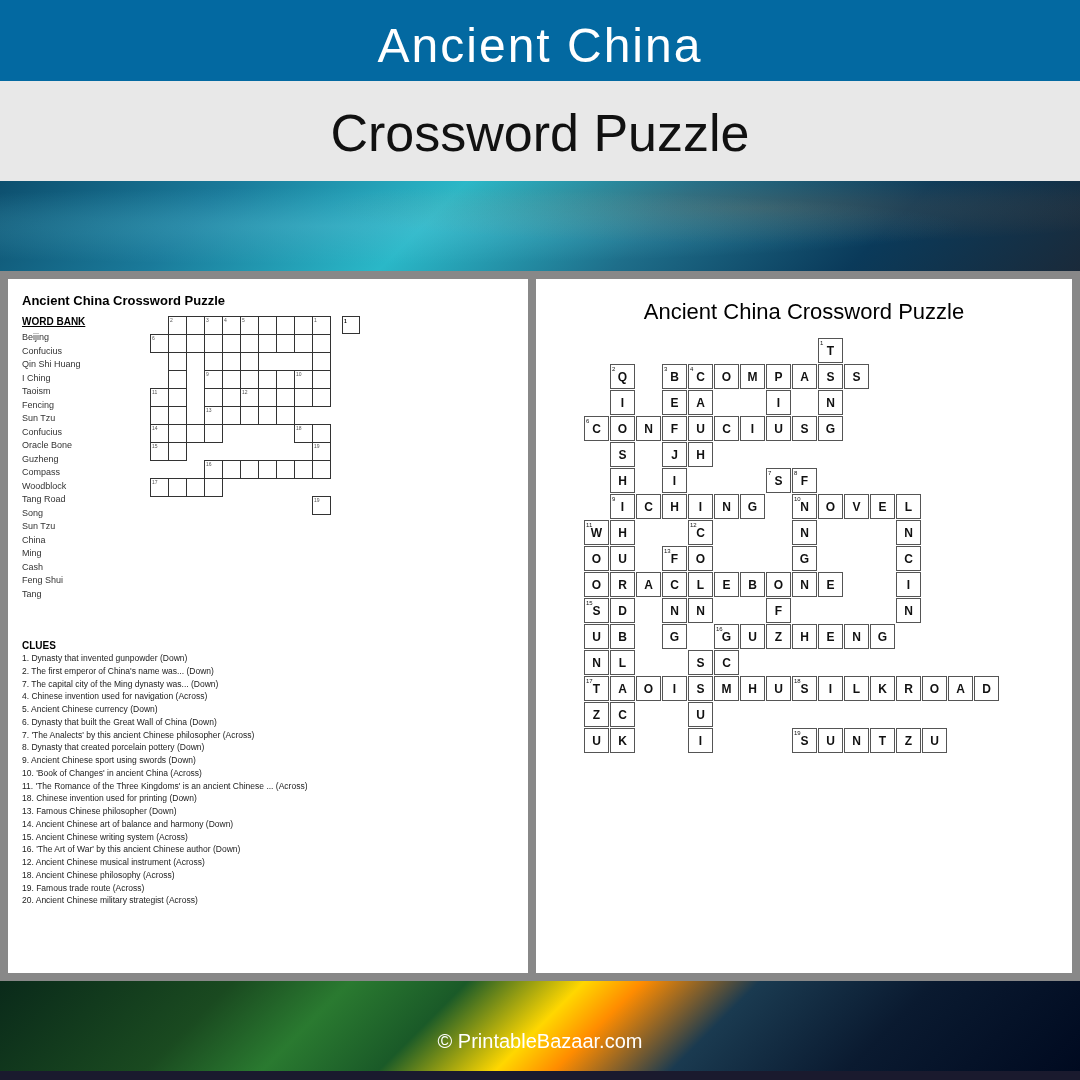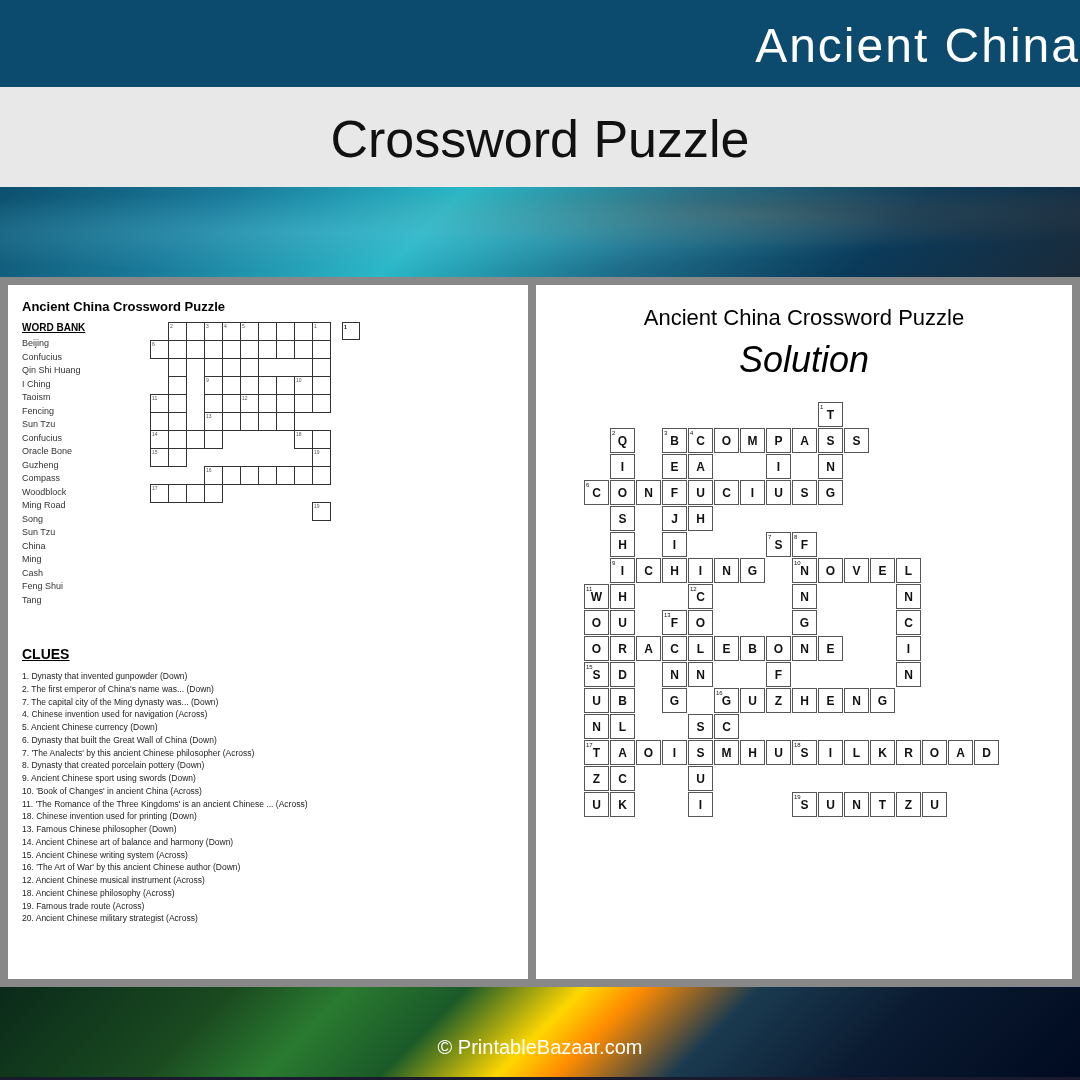--- a/index.html
+++ b/index.html
@@ -13,9 +13,9 @@
 
     
     .header-top {
-      background: #0c4a6e;
-      text-align: right;
-      padding: 18px 0 14px;
+      background: #0369a1;
+      text-align: center;
+      padding: 18px 0 8px;
     }
     .header-top h1 {
       color: white;

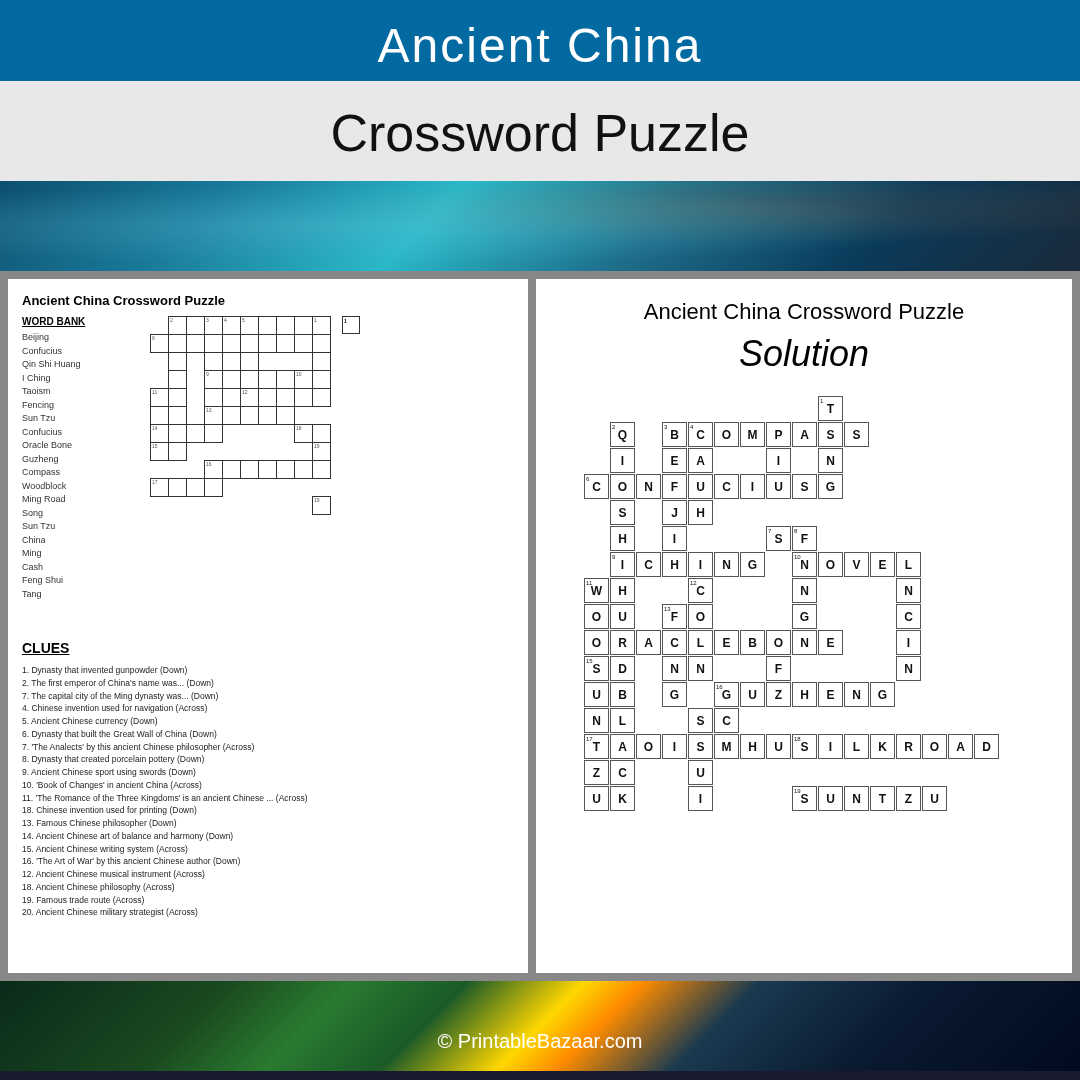--- a/index.html
+++ b/index.html
@@ -409,7 +409,6 @@
 
   <div class="panel-right">
     <div class="solution-title">Ancient China Crossword Puzzle</div>
-    <div class="solution-subtitle">Solution</div>
 
     <div style="position:relative; width:460px; height:500px; margin:0 auto;">
 

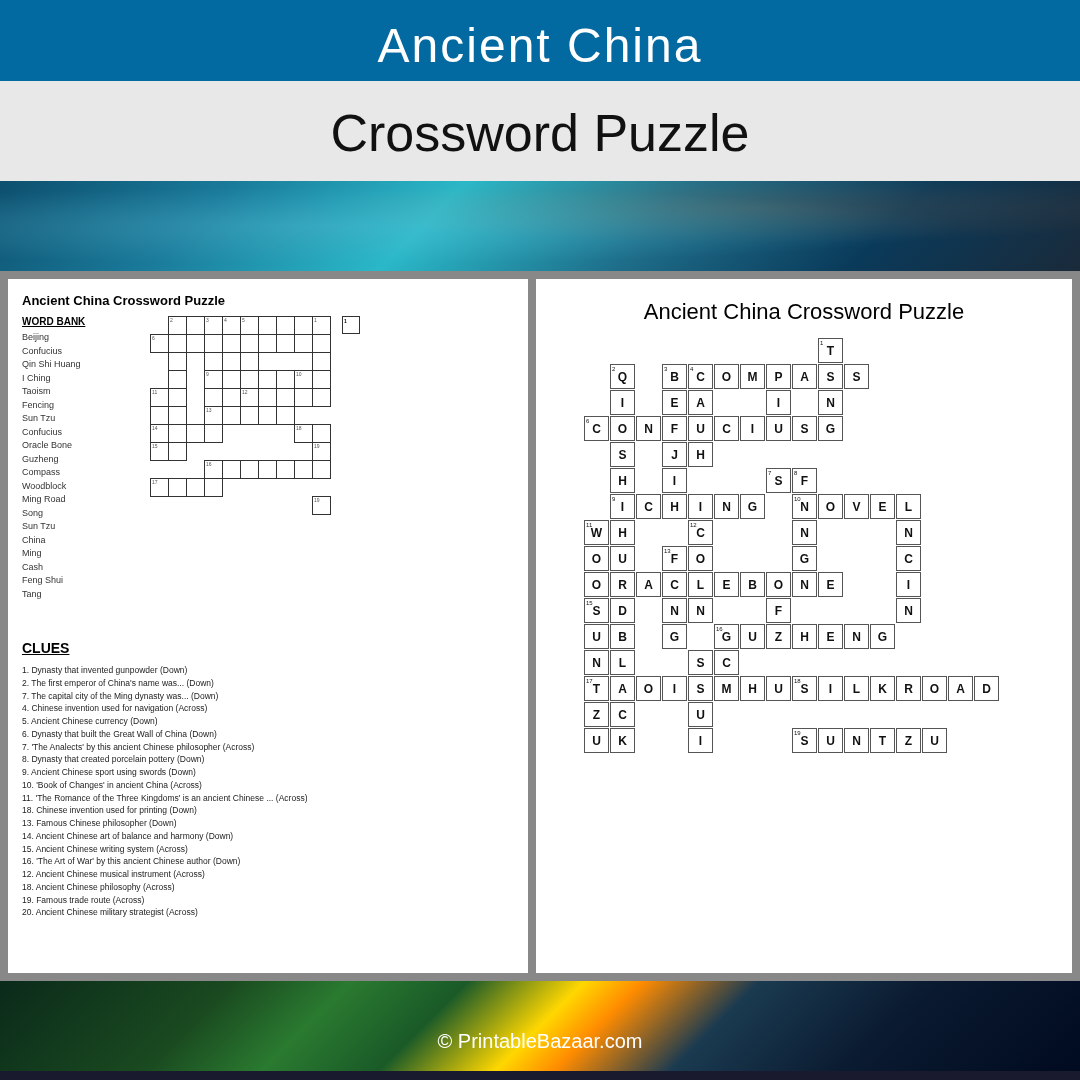--- a/index.html
+++ b/index.html
@@ -179,7 +179,7 @@
           <div>Guzheng</div>
             <div>Compass</div>
             <div>Woodblock</div>
-          <div>Ming Road</div>
+          <div>Tang Road</div>
             <div>Song</div>
             <div>Sun Tzu</div>
           <div>China</div>

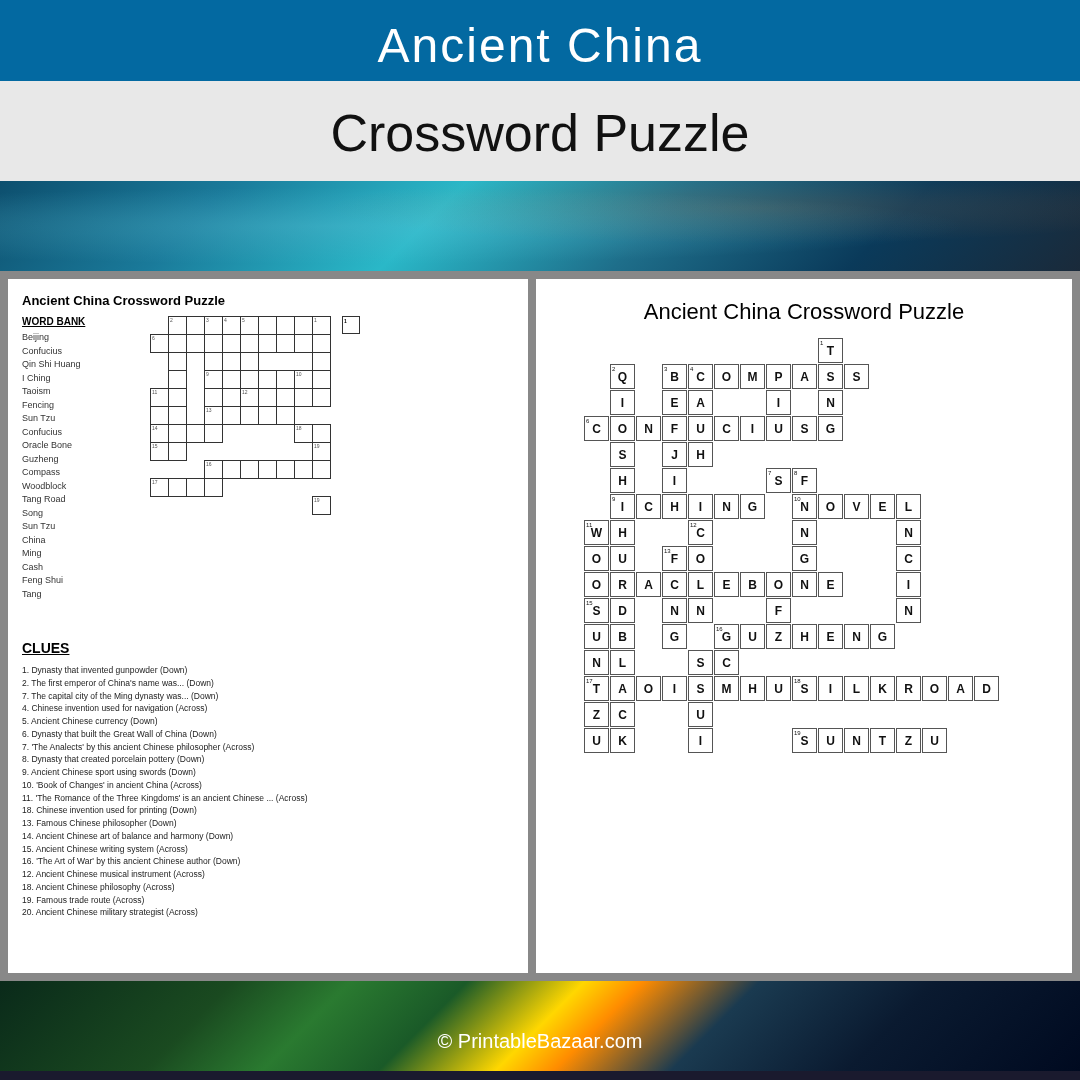--- a/index.html
+++ b/index.html
@@ -88,10 +88,9 @@
       margin-top: 8px;
     }
     .clues-title {
-      font-size: 14px;
+      font-size: 10px;
       font-weight: bold;
-      text-decoration: underline;
-      margin-bottom: 8px;
+      margin-bottom: 1px;
     }
     .clue-item {
       font-size: 8.5px;

